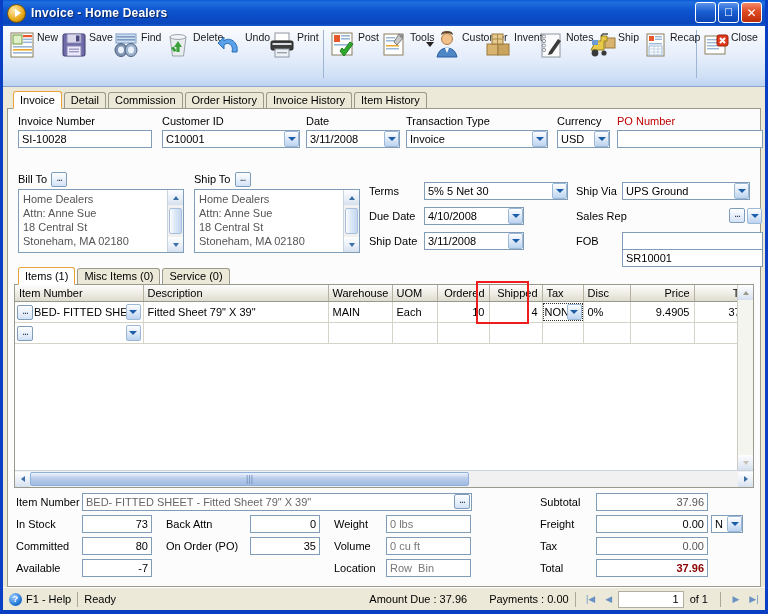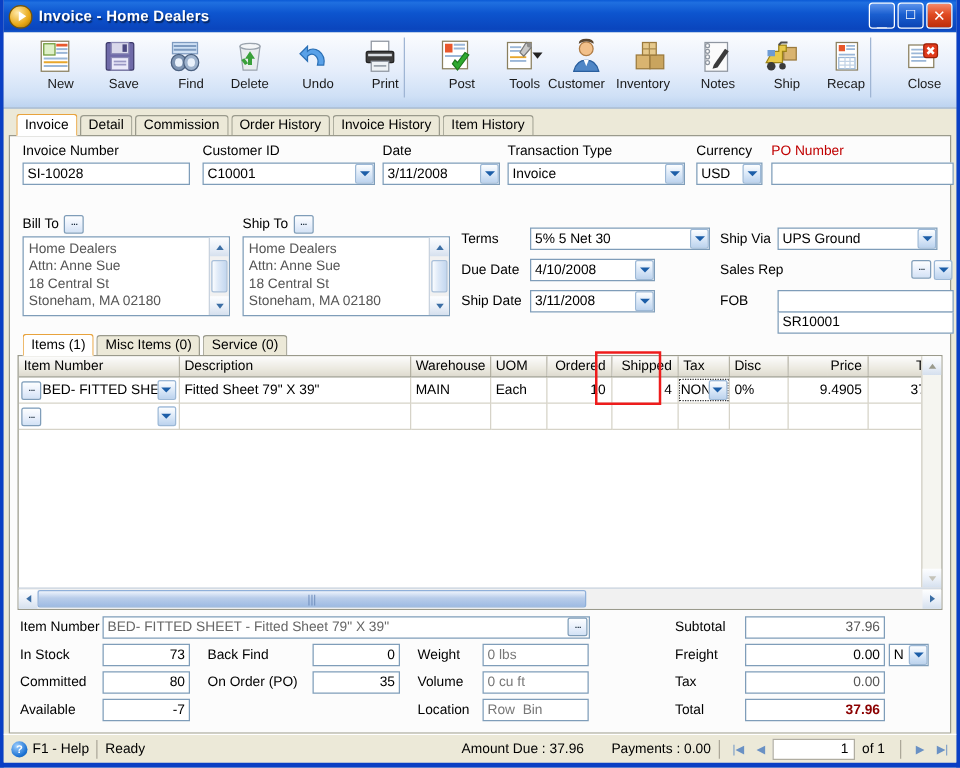--- a/index.html
+++ b/index.html
@@ -58,7 +58,7 @@
     display:flex;align-items:flex-start;padding:2px 2px 0 4px;position:relative;
   }
   .tbtn{
-    width:52px;display:flex;flex-direction:column;align-items:flex-end;
+    width:52px;display:flex;align-items:flex-start;
     padding-top:2px;cursor:default;position:relative;
   }
   .tbtn .lbl{font-size:10.5px;color:#1a1a1a;margin-top:1px;}

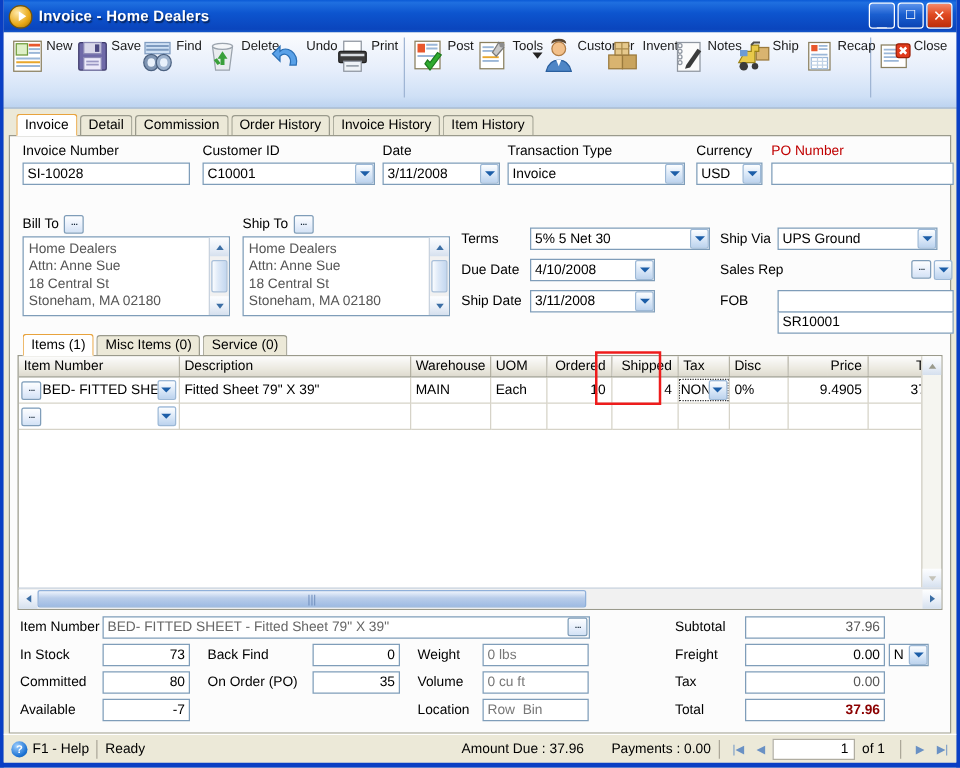--- a/index.html
+++ b/index.html
@@ -638,7 +638,7 @@
           <div class="srow">
             <span class="sl">In Stock</span>
             <input class="fi" style="width: 70px; text-align: right;" value="73">
-            <span class="sl" style="width:84px;margin-left:14px;">Back Find</span>
+            <span class="sl" style="width:84px;margin-left:14px;">Back Attn</span>
             <input class="fi" style="width: 70px; text-align: right;" value="0">
             <span class="sl" style="width:52px;margin-left:14px;">Weight</span>
             <input class="fi ro" style="width: 85px; color: rgb(119, 119, 119);" value="0 lbs">

